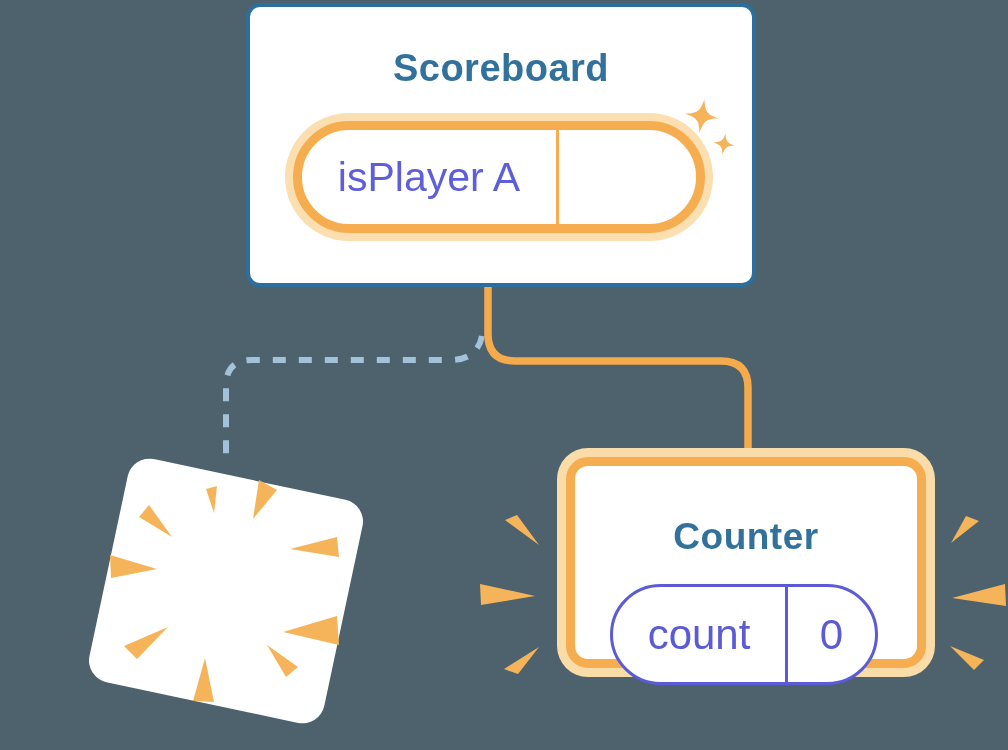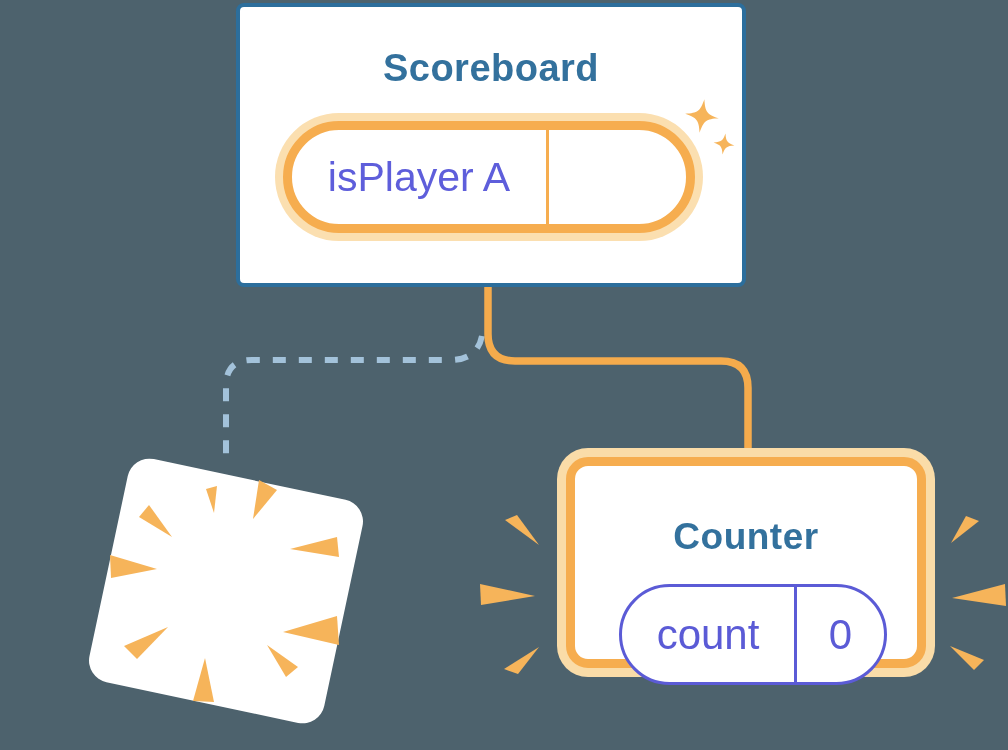--- a/index.html
+++ b/index.html
@@ -20,12 +20,12 @@
 
   
   .scoreboard-card {
-    position: absolute; left: 236px; top: 3px;
+    position: absolute; left: 246px; top: 3px;
     width: 510px; height: 284px;
     box-sizing: border-box;
     background: #FFFFFF;
     border: 4px solid #2C6E9C;
-    border-radius: 8px;
+    border-radius: 14px;
     z-index: 2;
     padding-left: 14px;
   }

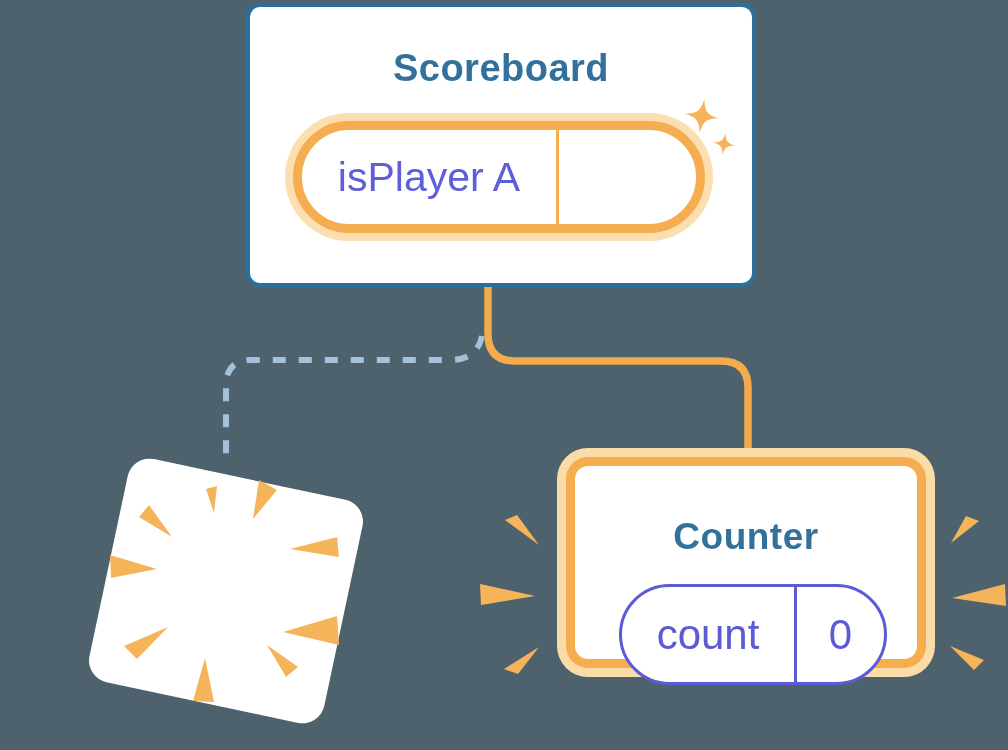--- a/index.html
+++ b/index.html
@@ -75,7 +75,7 @@
   .counter-card .card-title { top: 52px; font-size: 37px; }
 
   .pill-purple {
-    left: 44px; top: 118px;
+    left: 35px; top: 118px;
     width: 268px; height: 101px;
     border: 3px solid #5B5BD6;
     border-radius: 52px;

